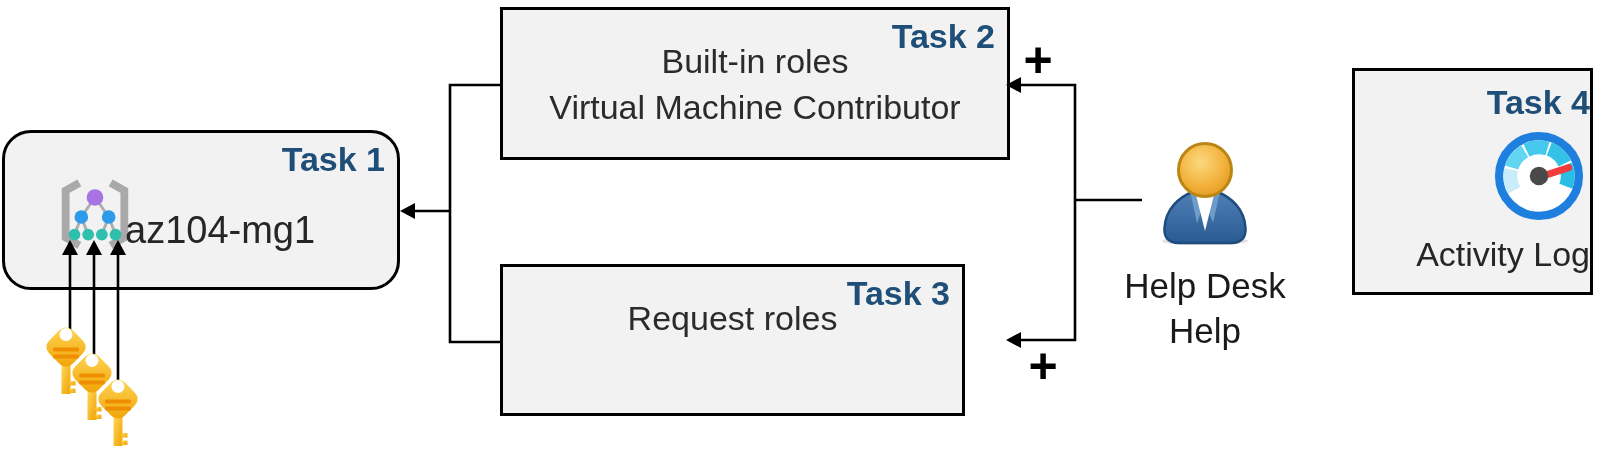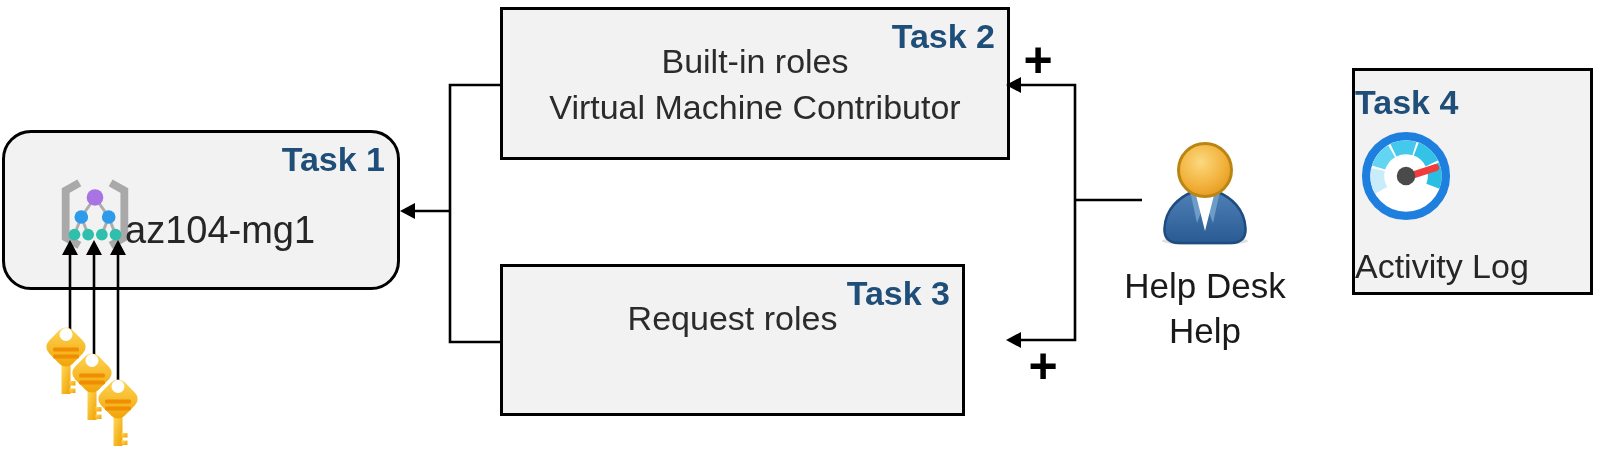--- a/index.html
+++ b/index.html
@@ -26,7 +26,7 @@
     font-size:38px;color:#262626;white-space:nowrap;
   }
   #mg-icon-wrap{position:absolute;left:46px;top:44px;width:88px;height:80px;}
-  #task4{display:flex;flex-direction:column;align-items:flex-start;}
+  #task4{display:flex;flex-direction:column;align-items:flex-end;}
   #task4 .task-label{position:static;margin-top:14px;text-align:center;}
   #gauge-wrap{margin-top:6px;width:102px;height:102px;}
   #task4-title{margin-top:20px;font-size:34px;color:#262626;white-space:nowrap;}

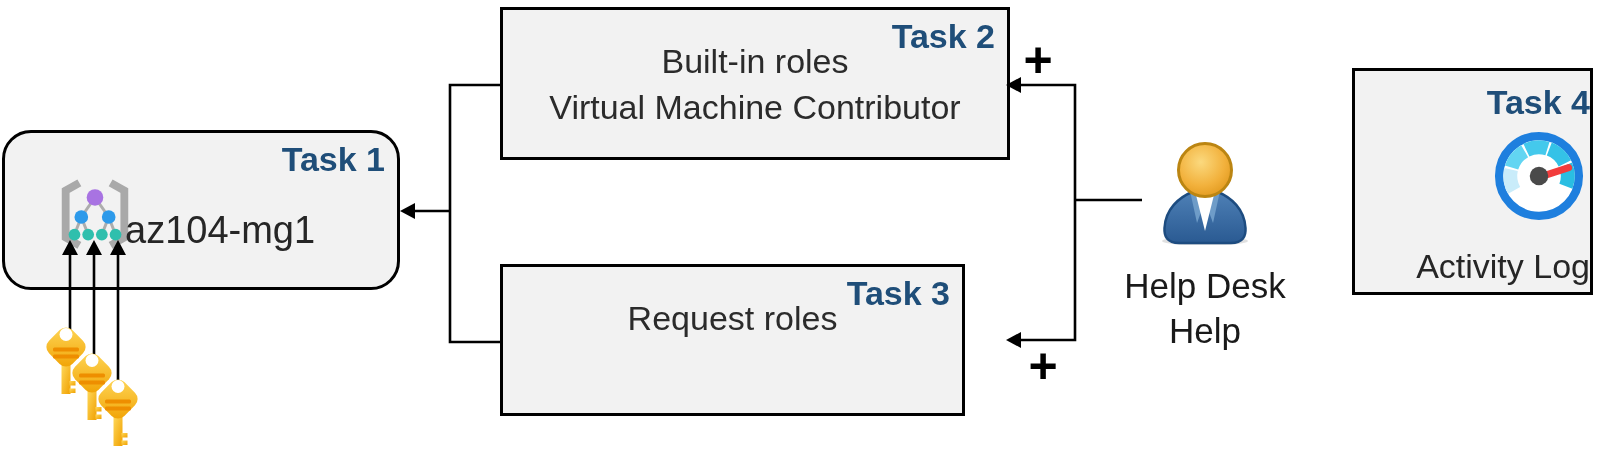--- a/index.html
+++ b/index.html
@@ -29,7 +29,7 @@
   #task4{display:flex;flex-direction:column;align-items:flex-end;}
   #task4 .task-label{position:static;margin-top:14px;text-align:center;}
   #gauge-wrap{margin-top:6px;width:102px;height:102px;}
-  #task4-title{margin-top:20px;font-size:34px;color:#262626;white-space:nowrap;}
+  #task4-title{margin-top:8px;font-size:34px;color:#262626;white-space:nowrap;}
   #person{
     position:absolute;left:1100px;top:141px;width:210px;
     display:flex;flex-direction:column;align-items:center;

